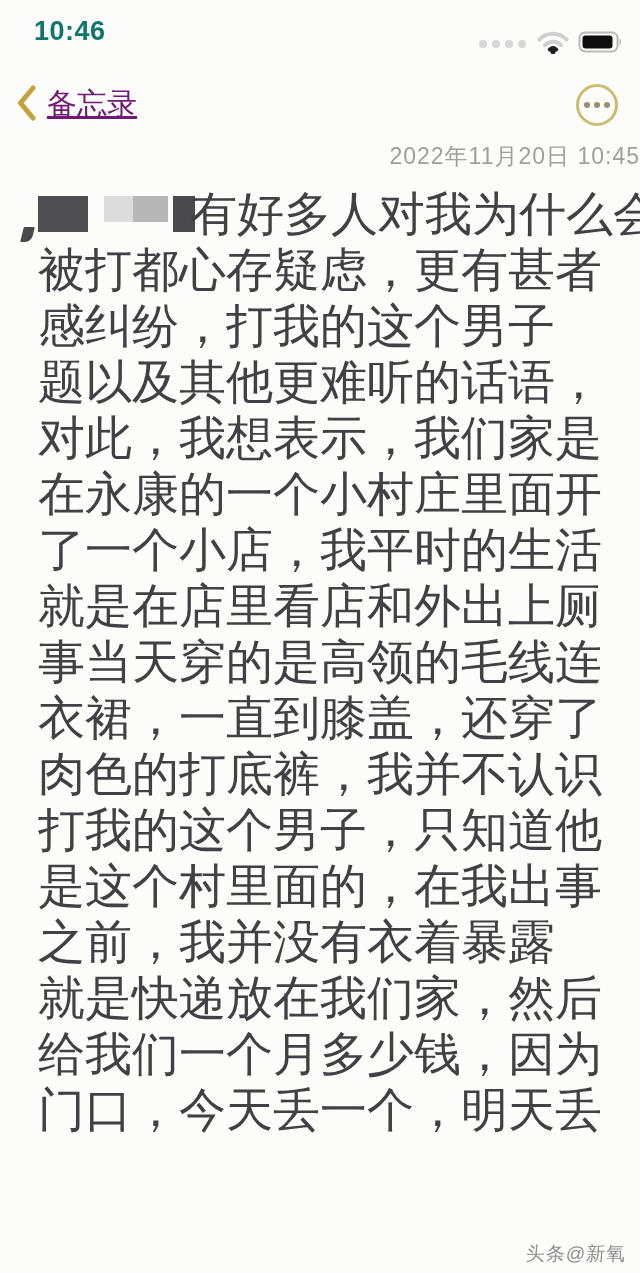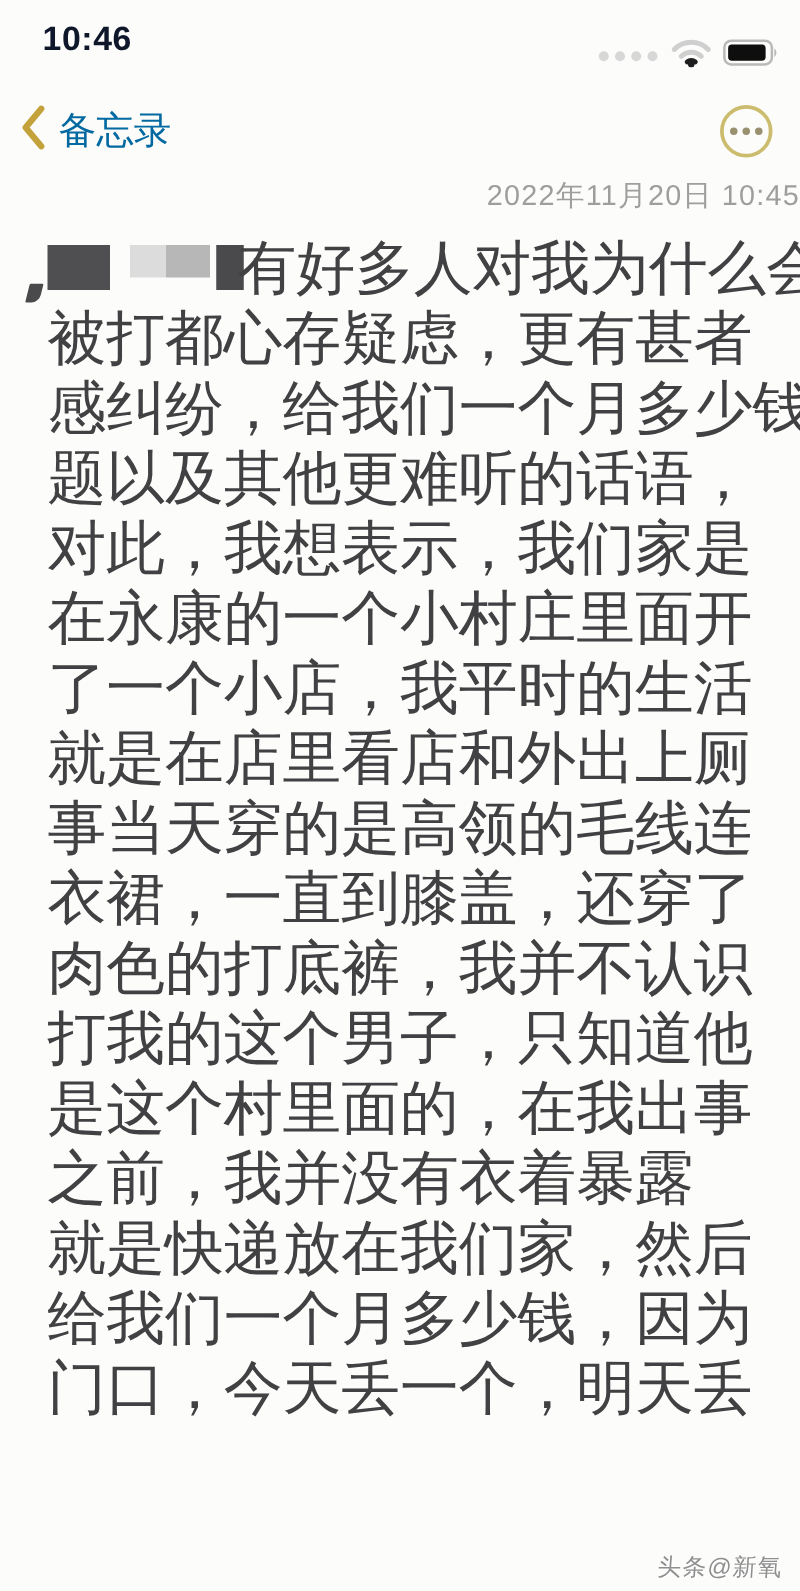--- a/index.html
+++ b/index.html
@@ -17,7 +17,7 @@
   .status-bar { position:absolute; top:0; left:0; right:0; height:62px; }
   .status-time {
     position:absolute; left:34px; top:16px;
-    font-size:27px; font-weight:700; color:#0f172a; letter-spacing:.5px;
+    font-size:27px; font-weight:700; color:#0f766e; letter-spacing:.5px;
   }
   .status-icons {
     position:absolute; right:16px; top:30px;

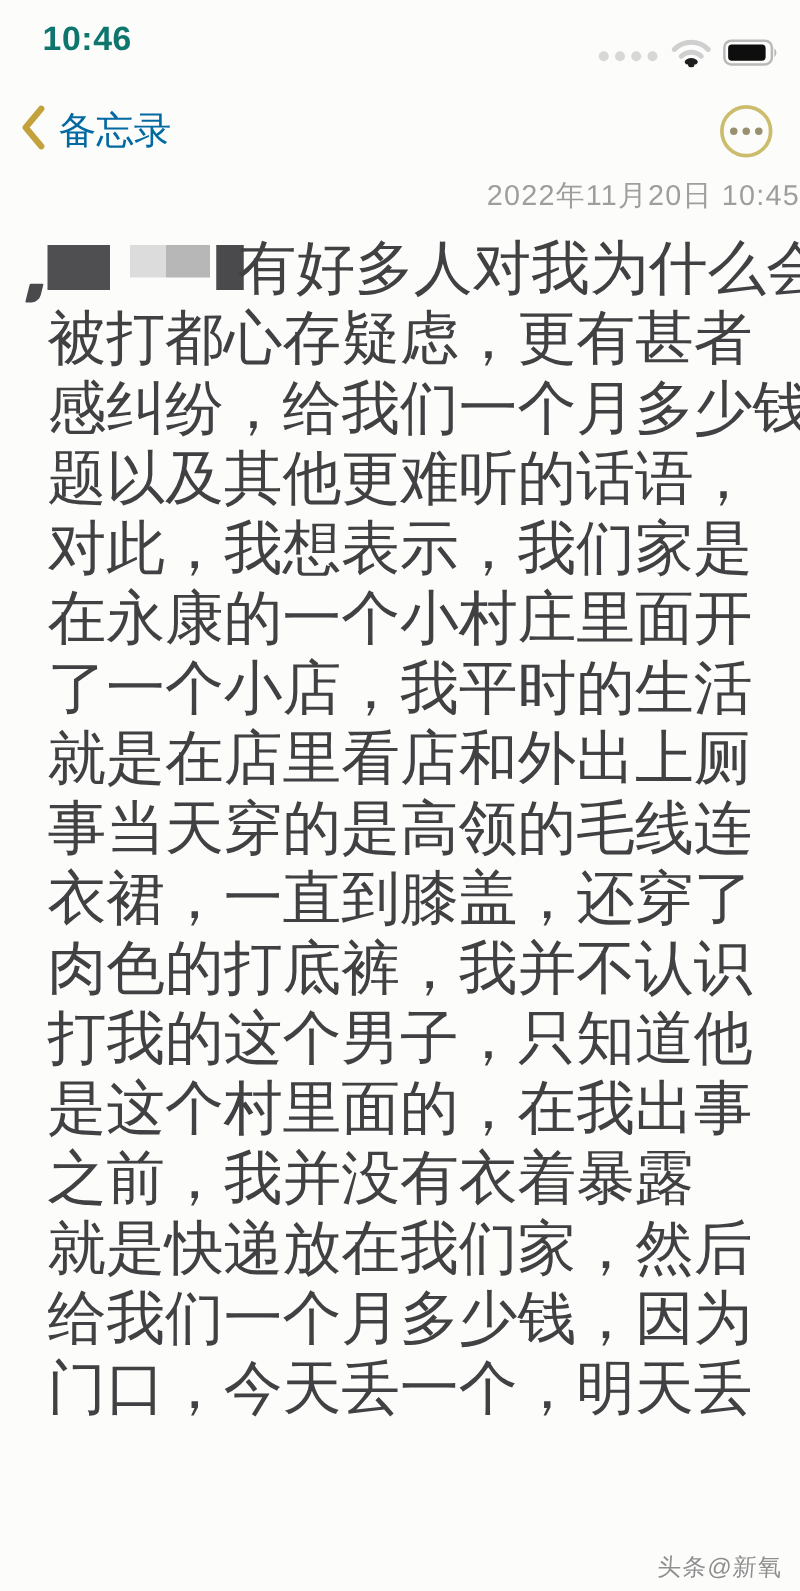--- a/index.html
+++ b/index.html
@@ -32,7 +32,7 @@
     position:absolute; left:16px; top:2px;
     display:flex; align-items:center; gap:10px; cursor:pointer;
   }
-  .back-label { font-size:30px; color:#0369a1; }
+  .back-label { font-size:30px; color:#701a75;text-decoration:underline; }
   .more-button {
     position:absolute; right:22px; top:2px;
     width:42px; height:42px; border:3px solid #ccbd6e; border-radius:50%;

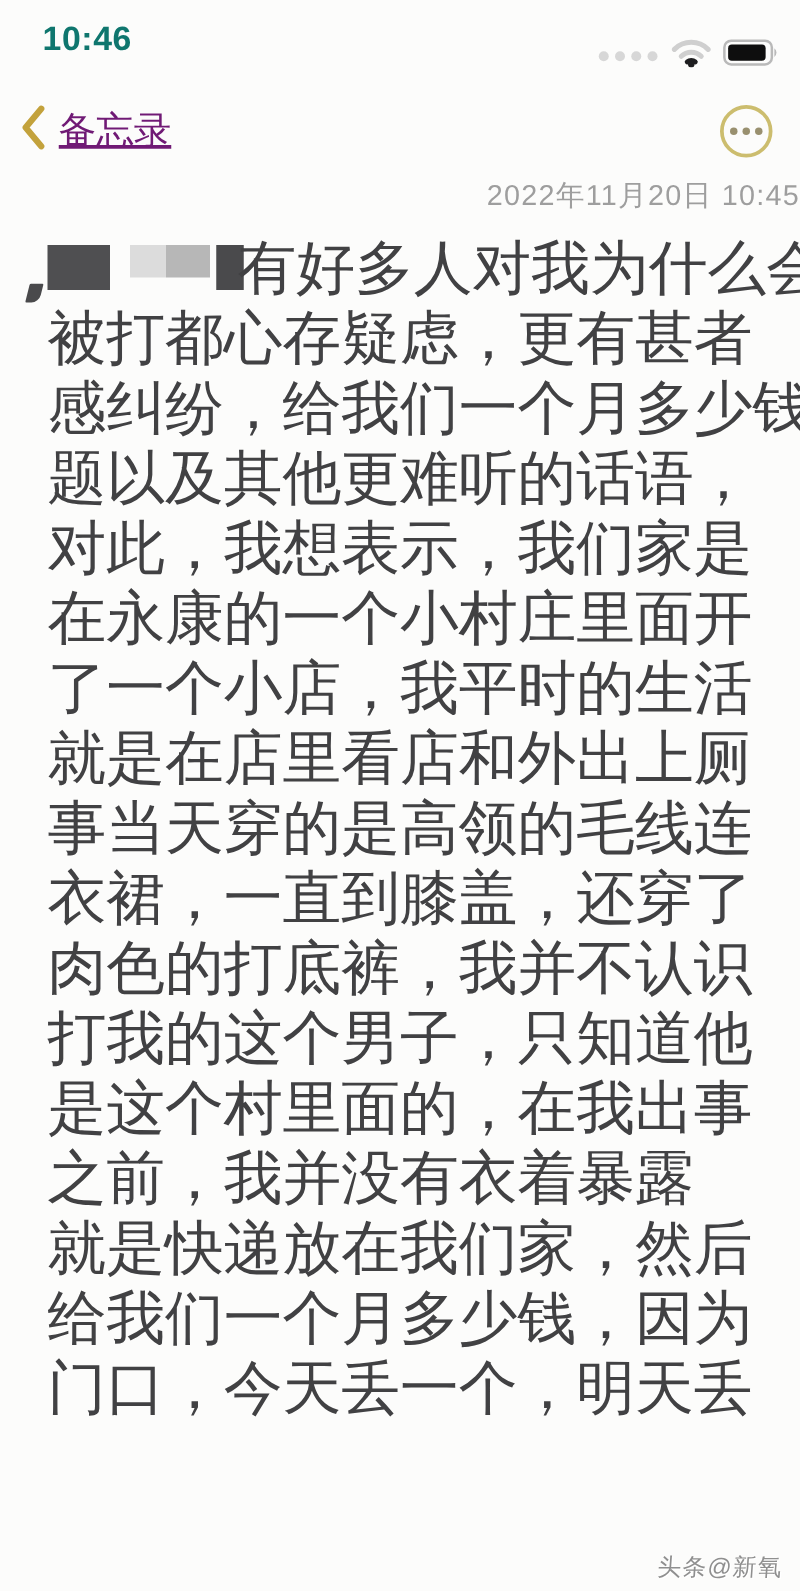--- a/index.html
+++ b/index.html
@@ -137,7 +137,7 @@
   <div class="note-body">
     <div class="note-line"><span class="censor-a"></span><span class="censor-b"></span><span class="censor-c"></span><span>有好多人对我为什么会</span></div>
     <div class="note-line">被打都心存疑虑，更有甚者</div>
-    <div class="note-line">感纠纷，给我们一个月多少钱</div>
+    <div class="note-line">感纠纷，打我的这个男子</div>
     <div class="note-line">题以及其他更难听的话语，</div>
     <div class="note-line">对此，我想表示，我们家是</div>
     <div class="note-line">在永康的一个小村庄里面开</div>

